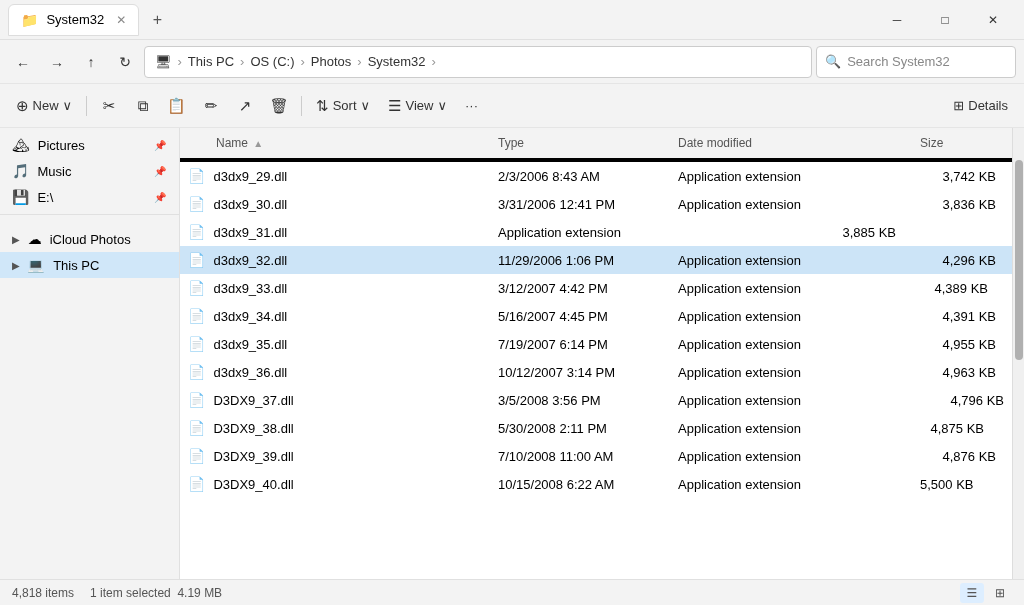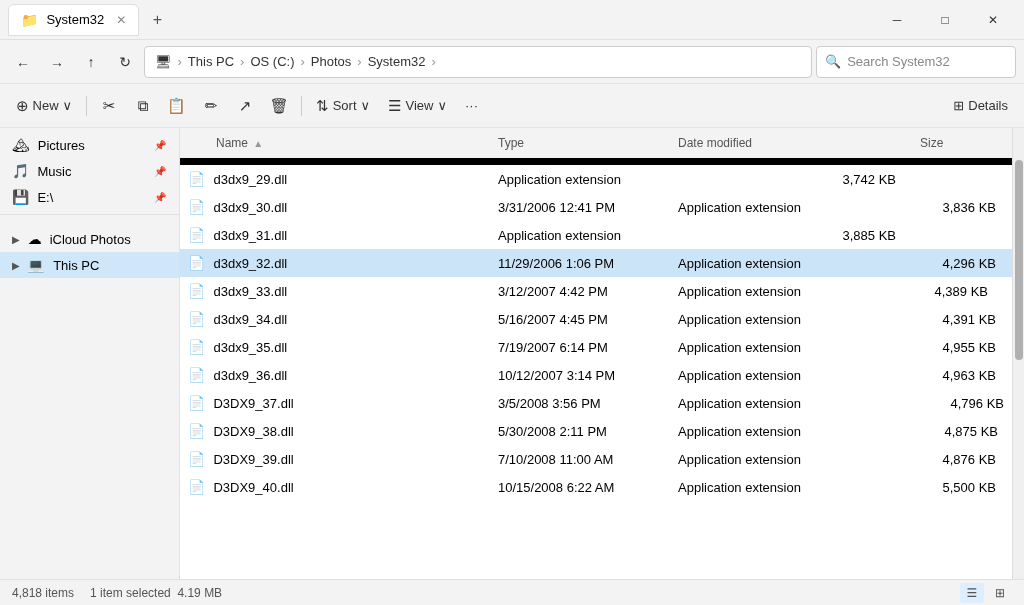--- a/index.html
+++ b/index.html
@@ -101,7 +101,7 @@
       display: grid;
       grid-template-columns: 310px 180px 1fr 100px;
       background: #f3f3f3; padding: 4px 0;
-      border-bottom: 7px solid #000000; font-size: 12px; color: #555;
+      border-bottom: 4px solid #000000; font-size: 12px; color: #555;
     }
     .file-header-cell { padding: 4px 8px; }
     .file-header-cell.name { padding-left: 36px; }

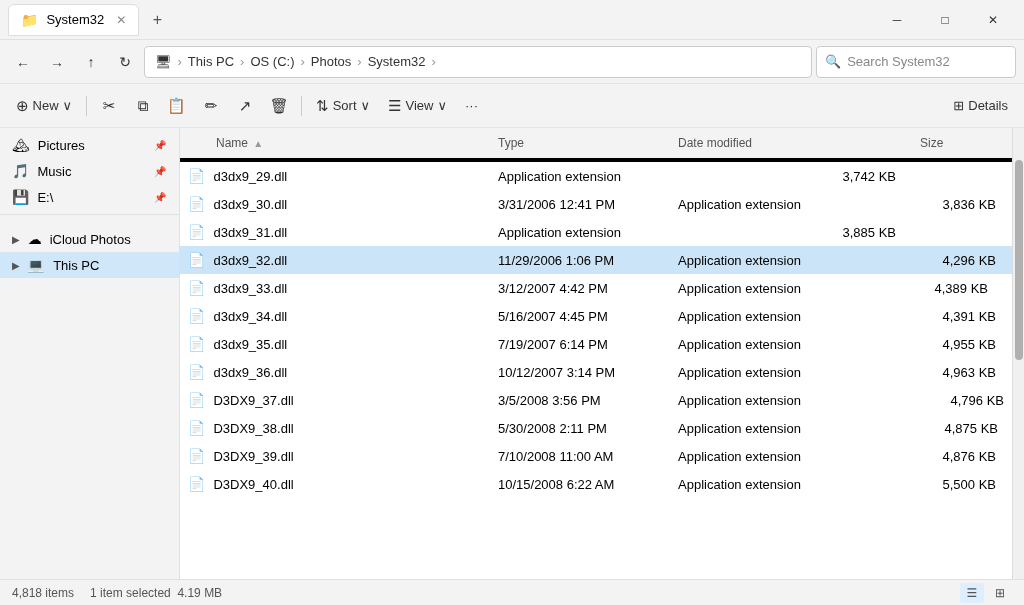--- a/index.html
+++ b/index.html
@@ -281,6 +281,7 @@
       <span class="file-icon">📄</span>
       <span>d3dx9_29.dll</span>
     </div>
+    <div class="file-cell">2/3/2006 8:43 AM</div>
     <div class="file-cell">Application extension</div>
     <div class="file-cell" style="text-align:right; padding-right:16px;">3,742 KB</div>
   </div>

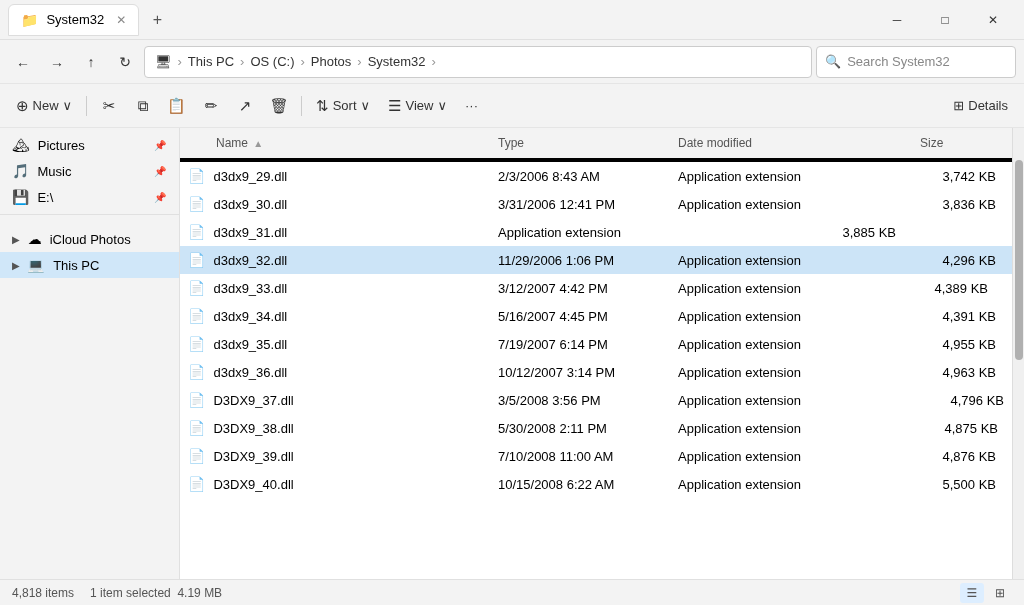--- a/index.html
+++ b/index.html
@@ -363,7 +363,7 @@
     </div>
     <div class="file-cell">5/30/2008 2:11 PM</div>
     <div class="file-cell">Application extension</div>
-    <div class="file-cell" style="text-align:right; padding-right:14px;">4,875 KB</div>
+    <div class="file-cell" style="text-align:right; padding-right:28px;">4,875 KB</div>
   </div>
         <div class="file-row">
     <div class="file-cell name">

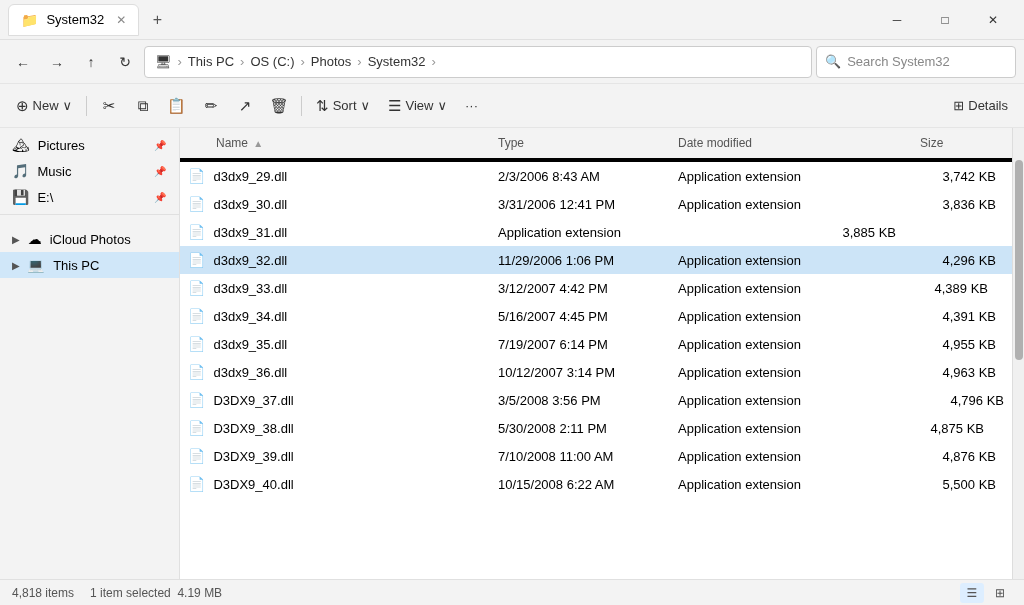--- a/index.html
+++ b/index.html
@@ -381,7 +381,7 @@
     </div>
     <div class="file-cell">10/15/2008 6:22 AM</div>
     <div class="file-cell">Application extension</div>
-    <div class="file-cell" style="text-align:right; padding-right:16px;">5,500 KB</div>
+    <div class="file-cell" style="padding-right:16px;">5,500 KB</div>
   </div>
       </div>
   </div>

